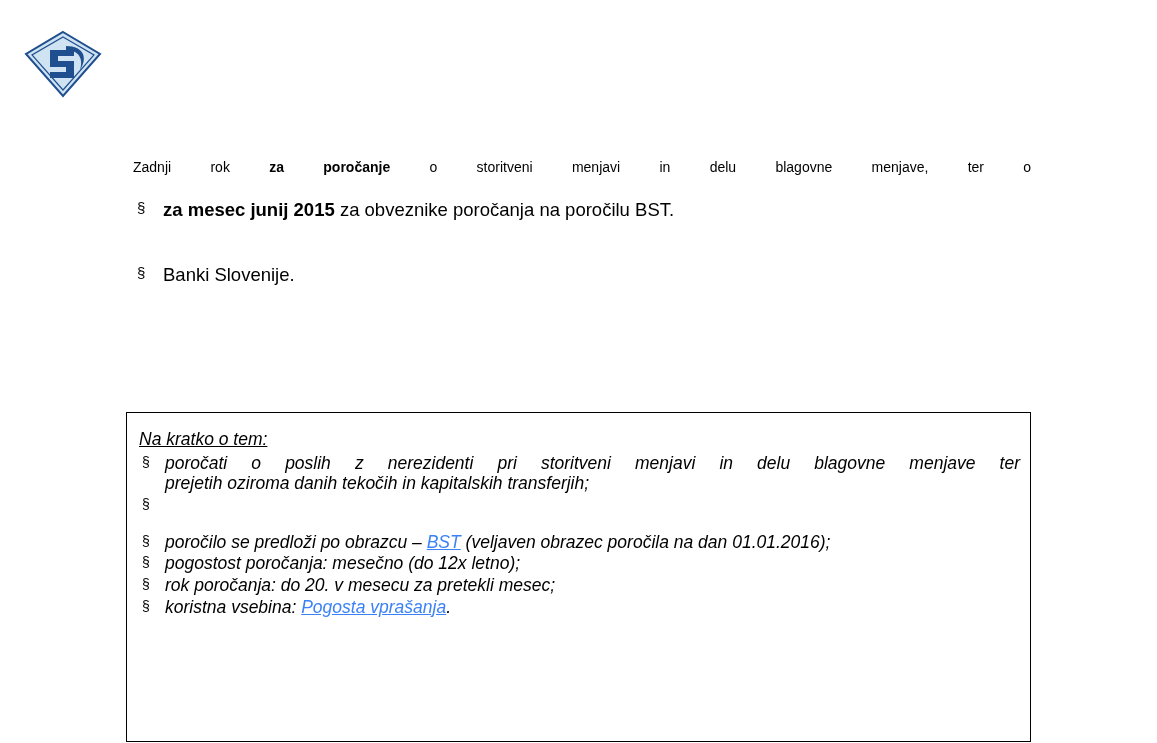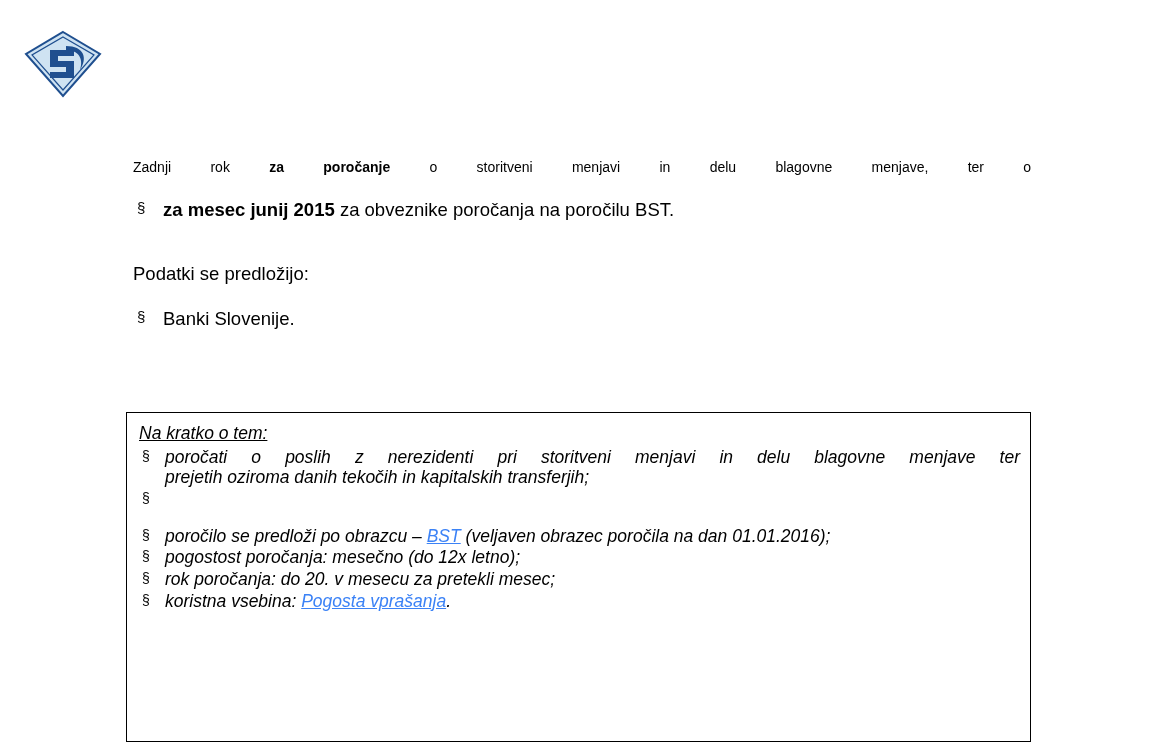--- a/index.html
+++ b/index.html
@@ -152,7 +152,6 @@
 
   <div class="gap-lg"></div>
 
-  <div class="plain-line">Podatki se predložijo:</div>
 
   <div class="bullet-row">
     <span class="bullet-mark">§</span>

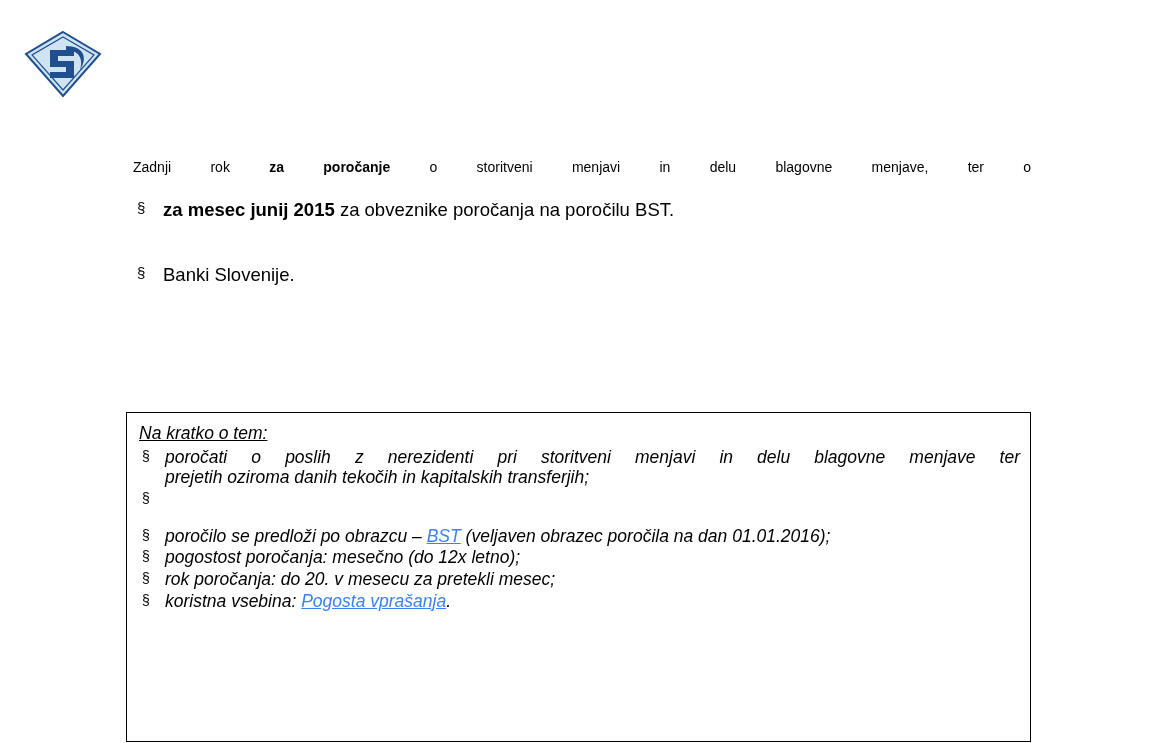--- a/index.html
+++ b/index.html
@@ -91,7 +91,7 @@
   .summary-title {
     text-decoration: underline;
     font-size: 17.5px;
-    margin: 0 0 3px 0;
+    margin: 6px 0 3px 0;
   }
   .s-row {
     display: flex;

